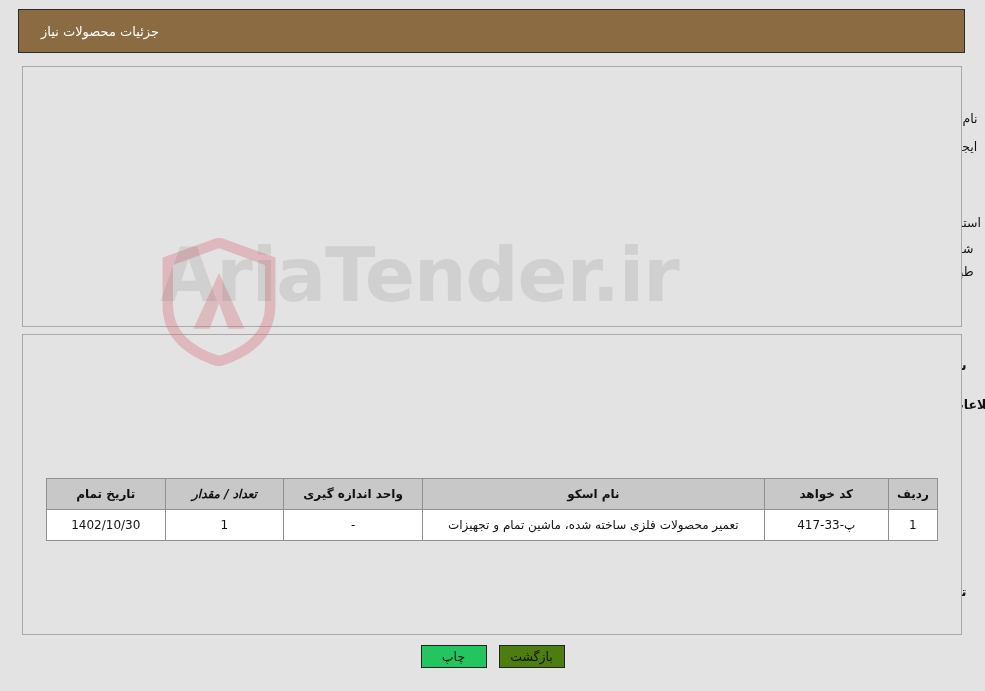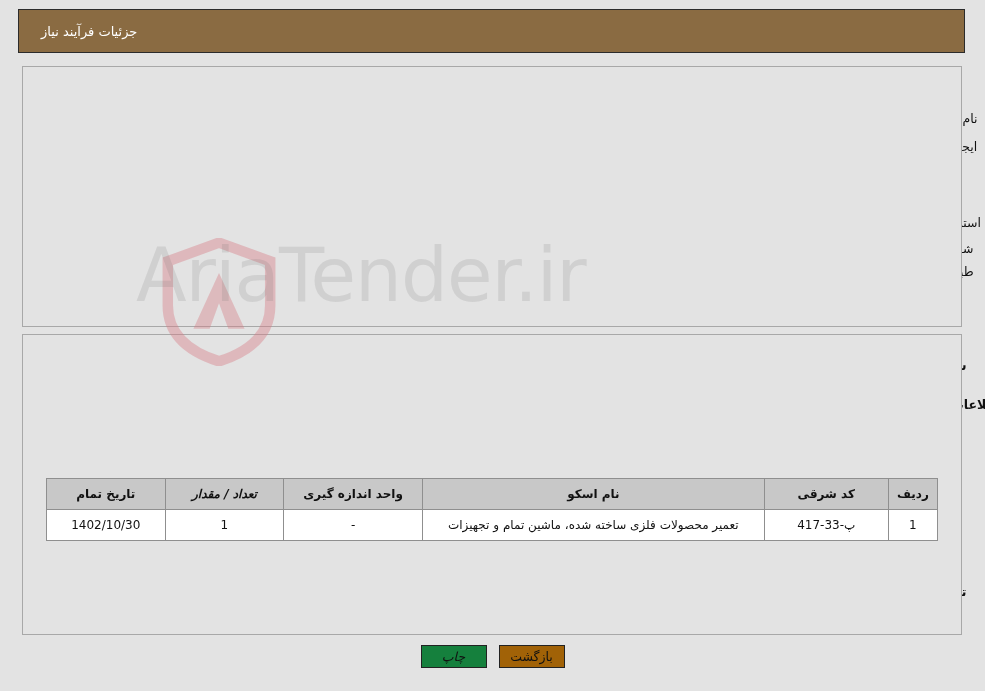--- a/index.html
+++ b/index.html
@@ -241,7 +241,7 @@
 <body>
 
 <div class="titlebar">
-  <span class="title">جزئیات فرآیند نیاز</span>
+  <span class="title">جزئیات محصولات نیاز</span>
 </div>
 
 <div class="panel" id="panel-main"></div>

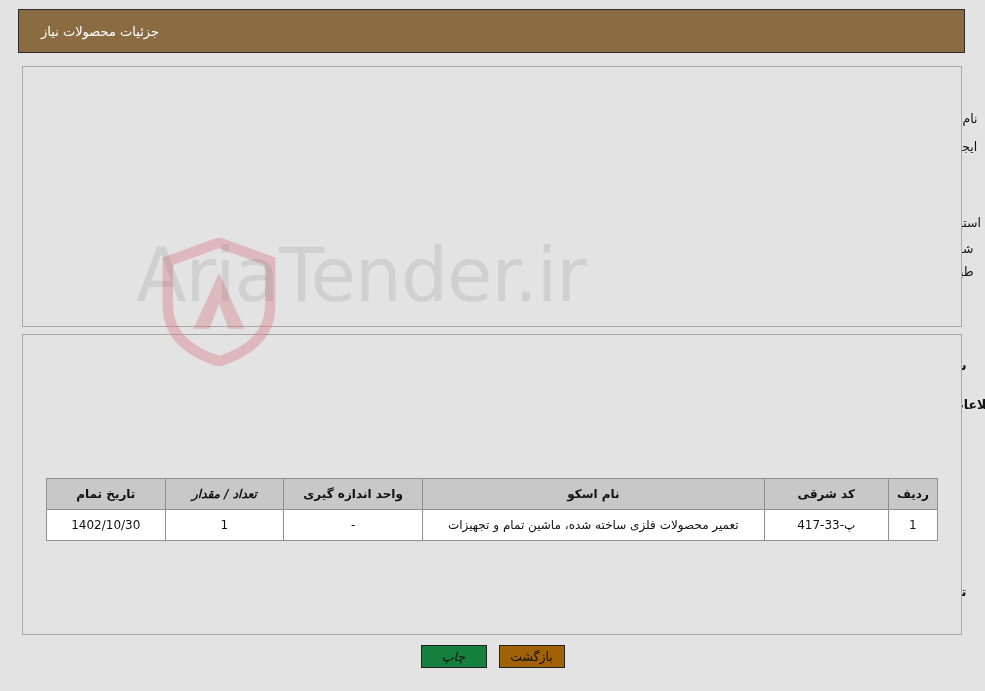--- a/index.html
+++ b/index.html
@@ -29,11 +29,11 @@
   }
   .wm-text {
     position: absolute;
-    left: 136px;
+    left: 160px;
     top: 232px;
     font-family: "DejaVu Sans", "Liberation Sans", sans-serif;
     font-size: 74px;
-    font-weight: normal;
+    font-weight: bold;
     letter-spacing: -1px;
     color: rgba(110,110,110,0.16);
     direction: ltr;

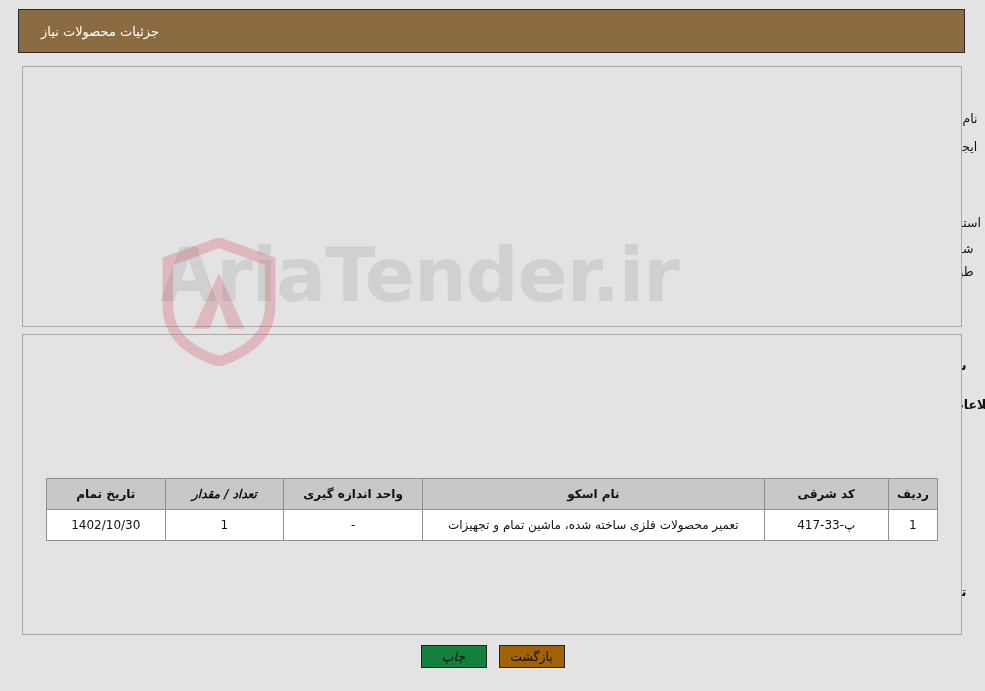--- a/index.html
+++ b/index.html
@@ -305,7 +305,7 @@
   <thead>
     <tr>
       <th style="width:38px;">ردیف</th>
-      <th style="width:132px;">کد شرقی</th>
+      <th style="width:132px;">کد خواهد</th>
       <th style="width:344px;">نام اسکو</th>
       <th style="width:136px;">واحد اندازه گیری</th>
       <th style="width:122px;font-style:italic;">تعداد / مقدار</th>

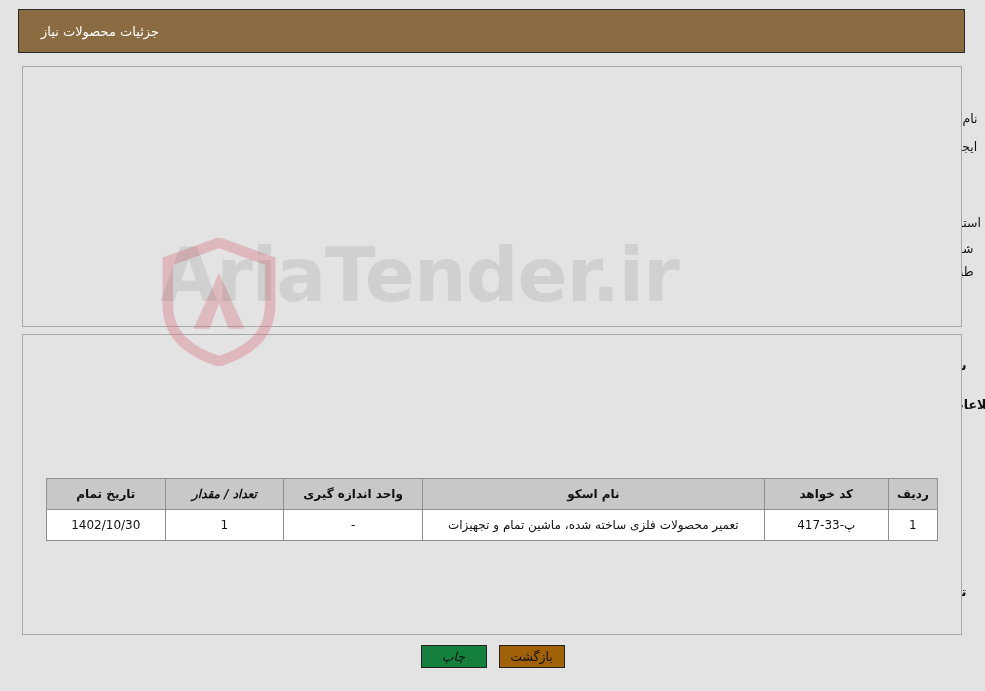--- a/index.html
+++ b/index.html
@@ -234,7 +234,7 @@
     cursor: pointer;
     box-sizing: border-box;
   }
-  .btn-print { background: #15803d; font-style: italic; }
+  .btn-print { background: #22c55e; }
   .btn-back  { background: #a16207; }
 </style>
 </head>

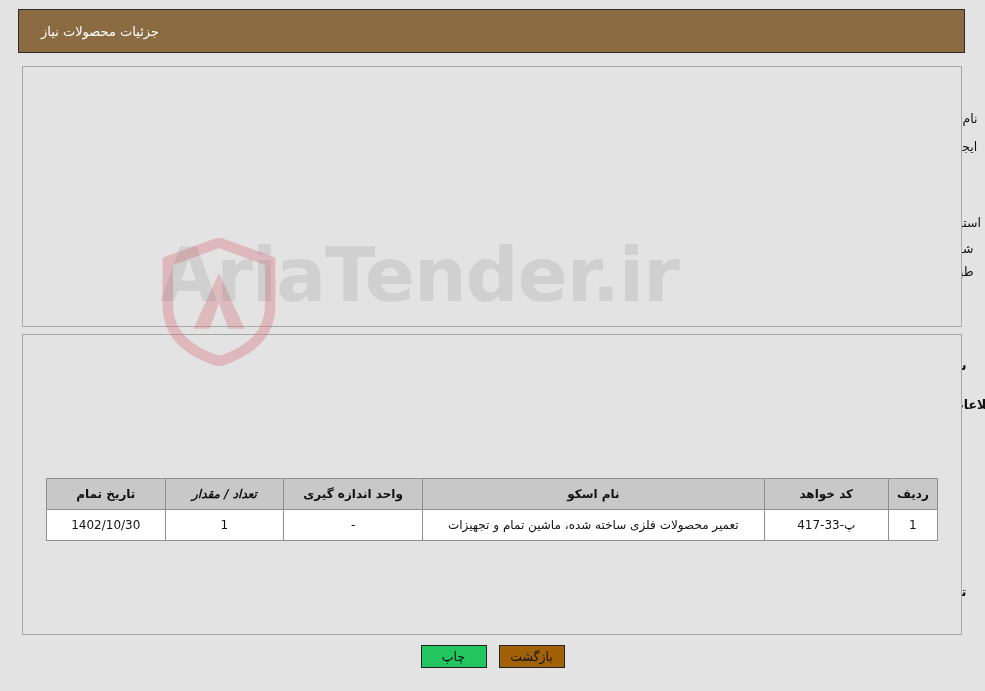--- a/index.html
+++ b/index.html
@@ -235,7 +235,7 @@
     box-sizing: border-box;
   }
   .btn-print { background: #22c55e; }
-  .btn-back  { background: #a16207; }
+  .btn-back  { background: #4d7c0f; }
 </style>
 </head>
 <body>

